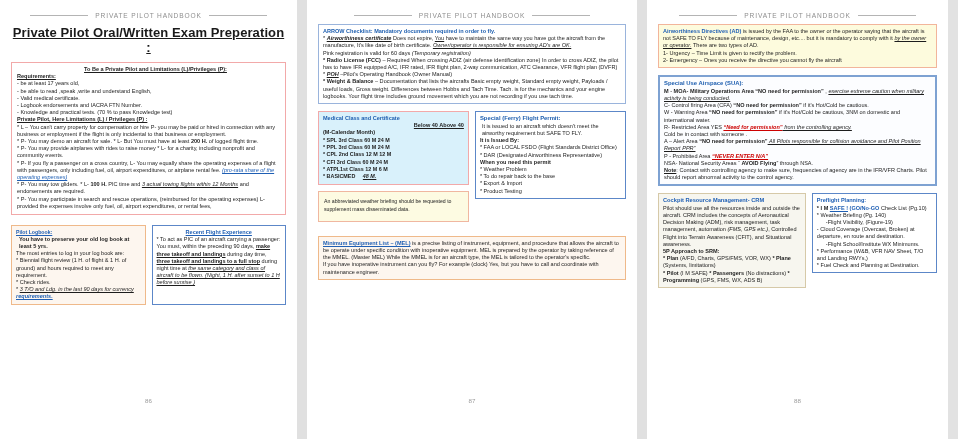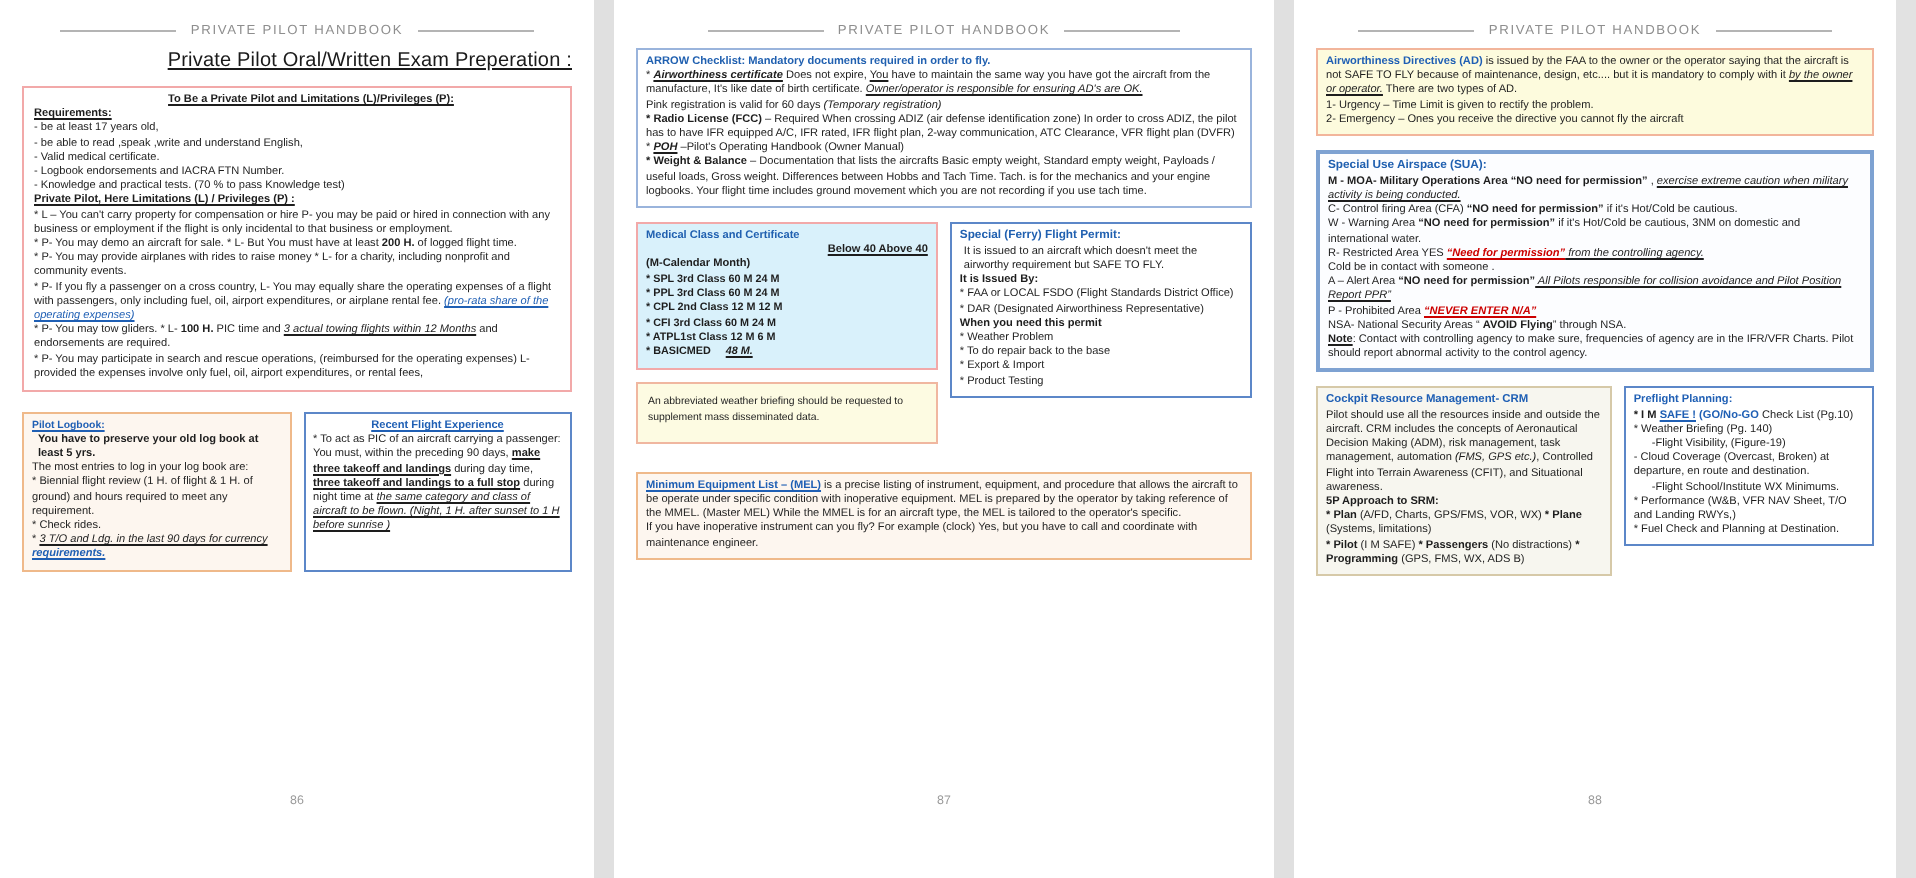--- a/index.html
+++ b/index.html
@@ -28,7 +28,7 @@
   .hdr .htxt{font-size:6.6px;letter-spacing:.85px;color:#8e8e8e;white-space:nowrap;}
 
   .doc-title{
-    text-align:right;font-size:10px;font-weight:normal;color:#1a1a1a;
+    text-align:center;font-size:13px;font-weight:bold;color:#1a1a1a;
     text-decoration:underline;margin:6px 0 7px 0;letter-spacing:.1px;
   }
 

